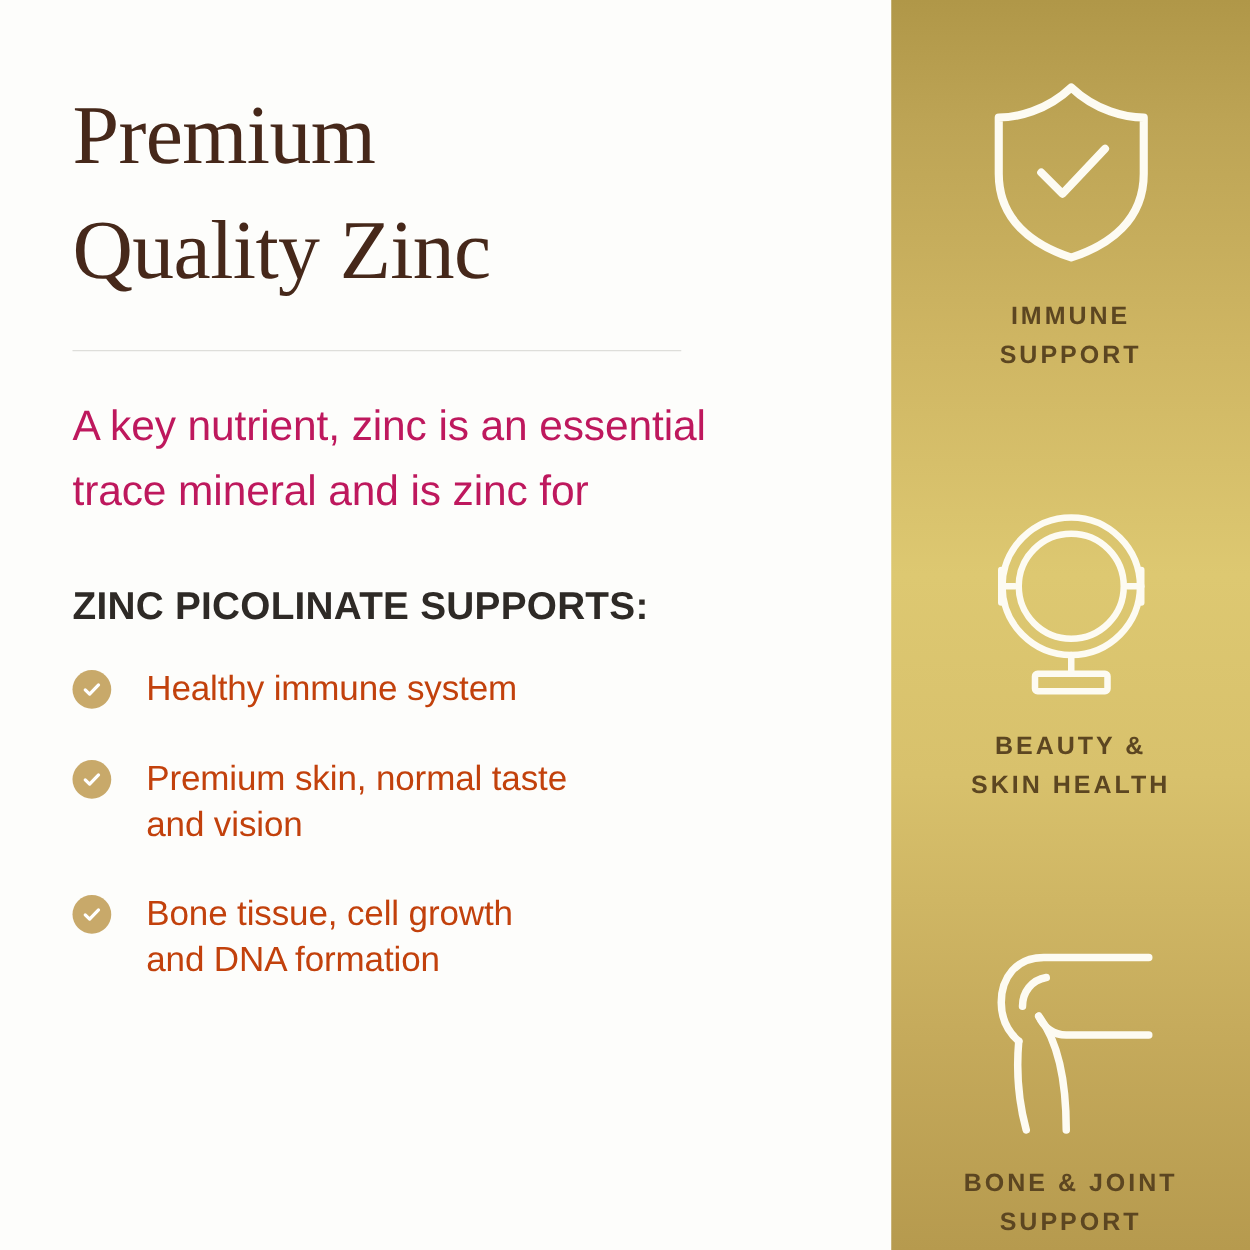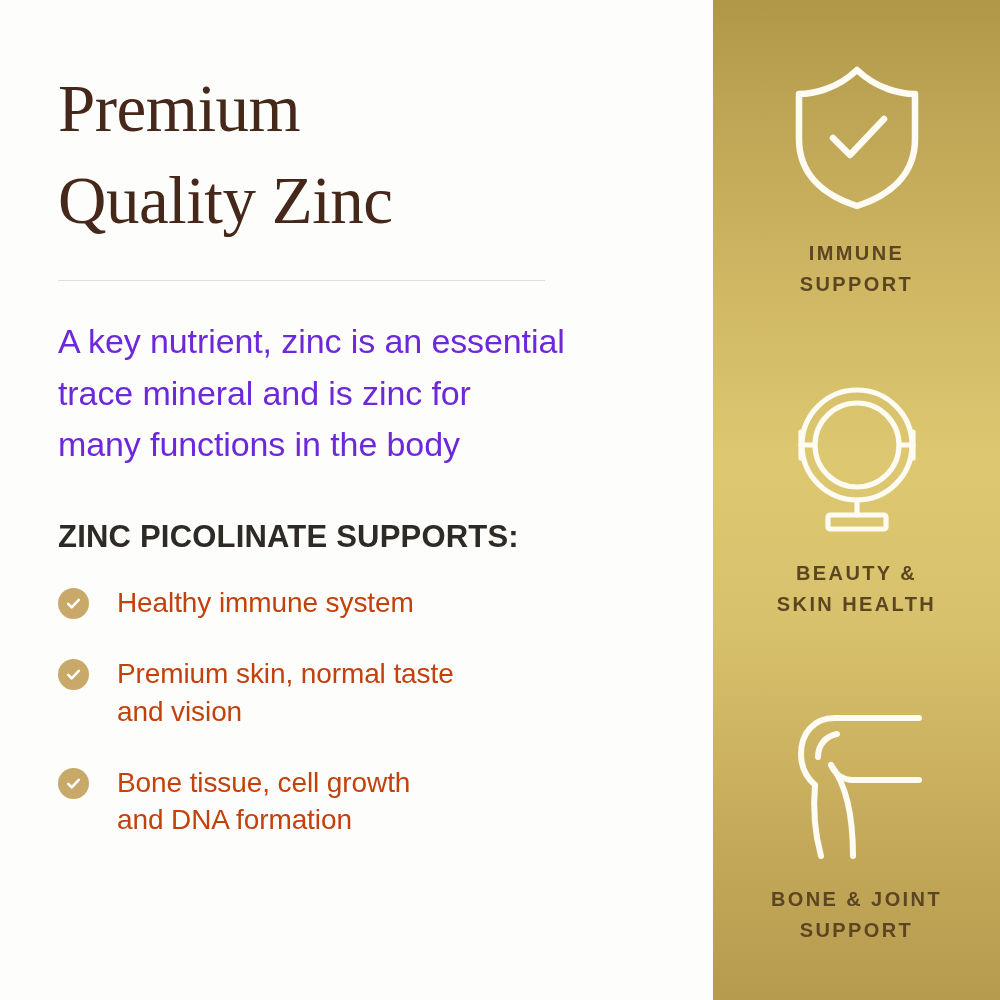--- a/index.html
+++ b/index.html
@@ -140,6 +140,7 @@
     justify-content: flex-start;
     box-sizing: border-box;
     padding-top: 58px;
+    gap: 24px;
   }
 
   .feature {

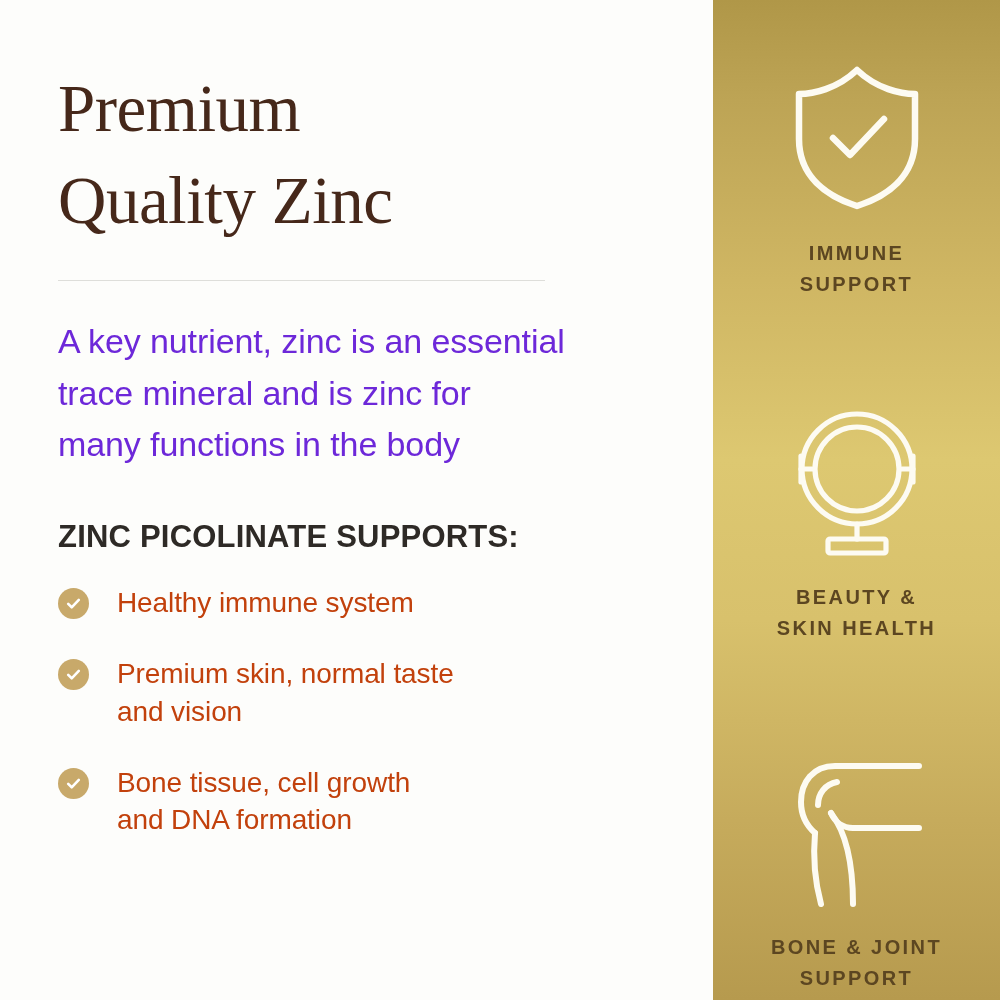--- a/index.html
+++ b/index.html
@@ -60,7 +60,7 @@
     font-size: 34px;
     line-height: 1.52;
     font-weight: 400;
-    color: #6d28d9;
+    color: #be185d;
     max-width: 625px;
     letter-spacing: -0.1px;
   }

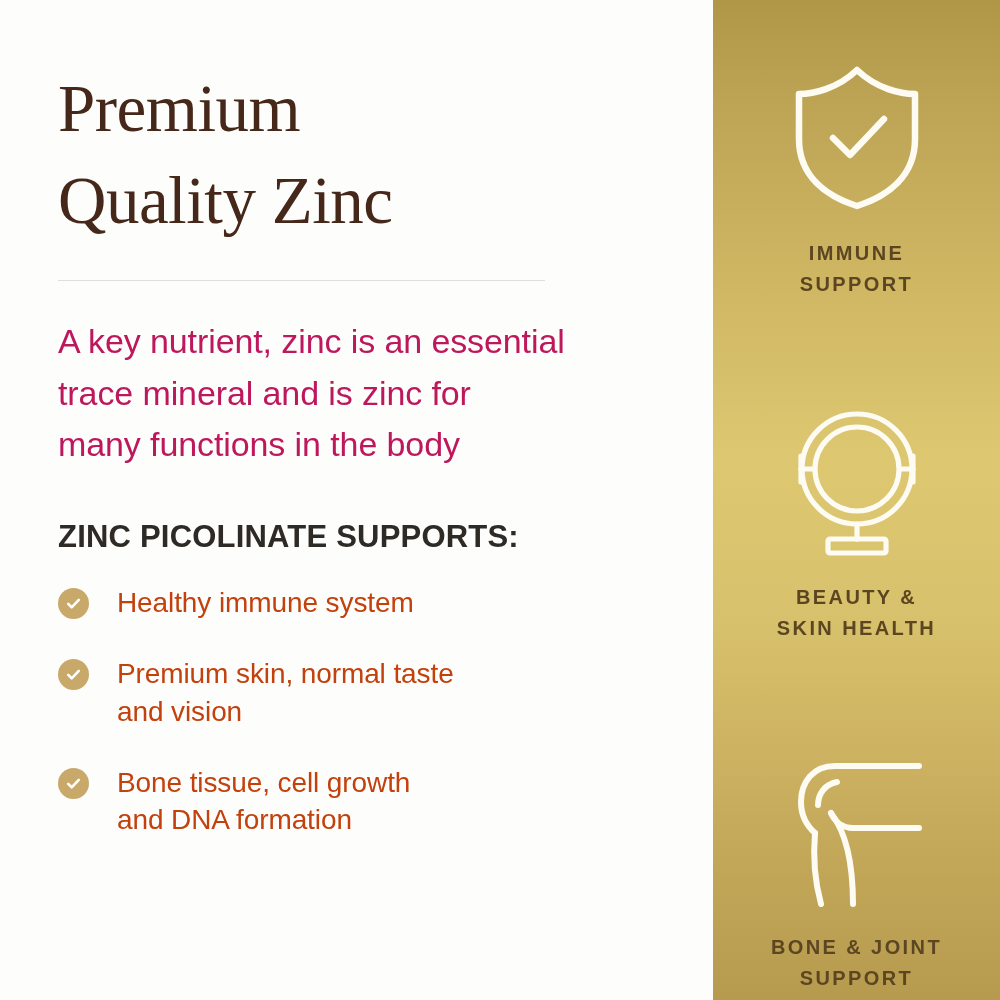--- a/index.html
+++ b/index.html
@@ -194,7 +194,6 @@
     <p class="lede">
       <span class="lede-line">A key nutrient, zinc is an essential</span>
       <span class="lede-line">trace mineral and is zinc for</span>
-      <span class="lede-line">many functions in the body</span>
     </p>
 
     <h2 class="supports-heading">ZINC PICOLINATE SUPPORTS:</h2>

